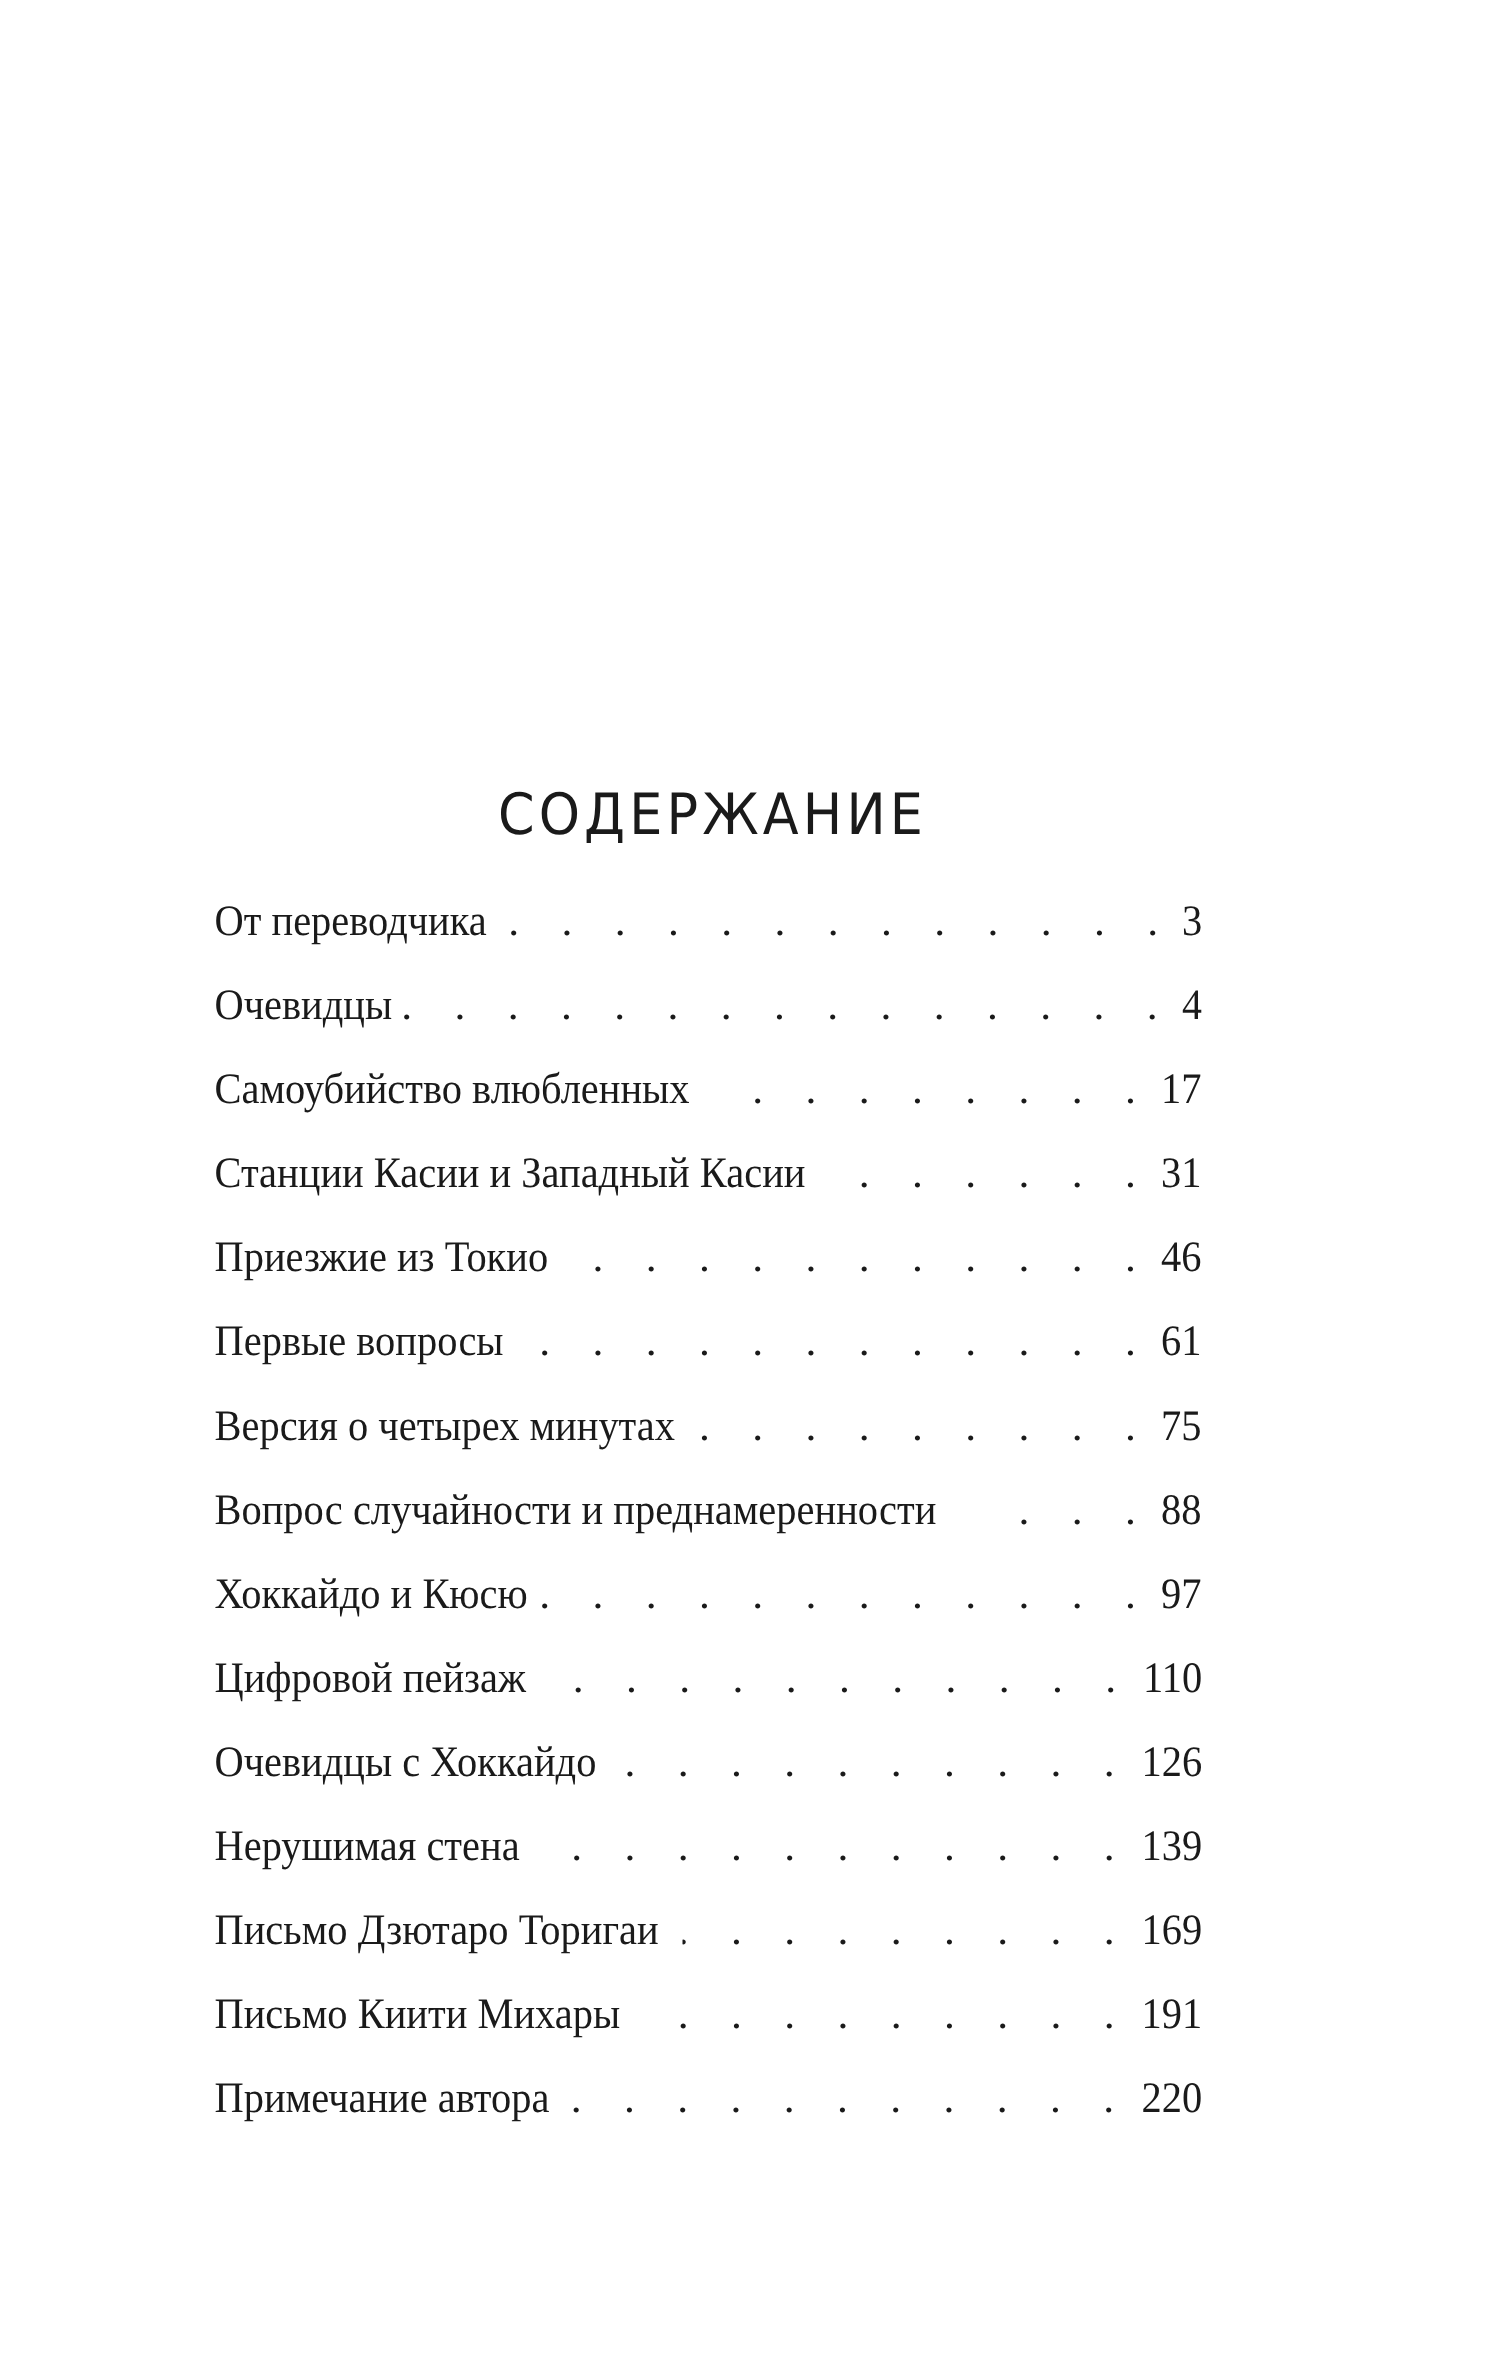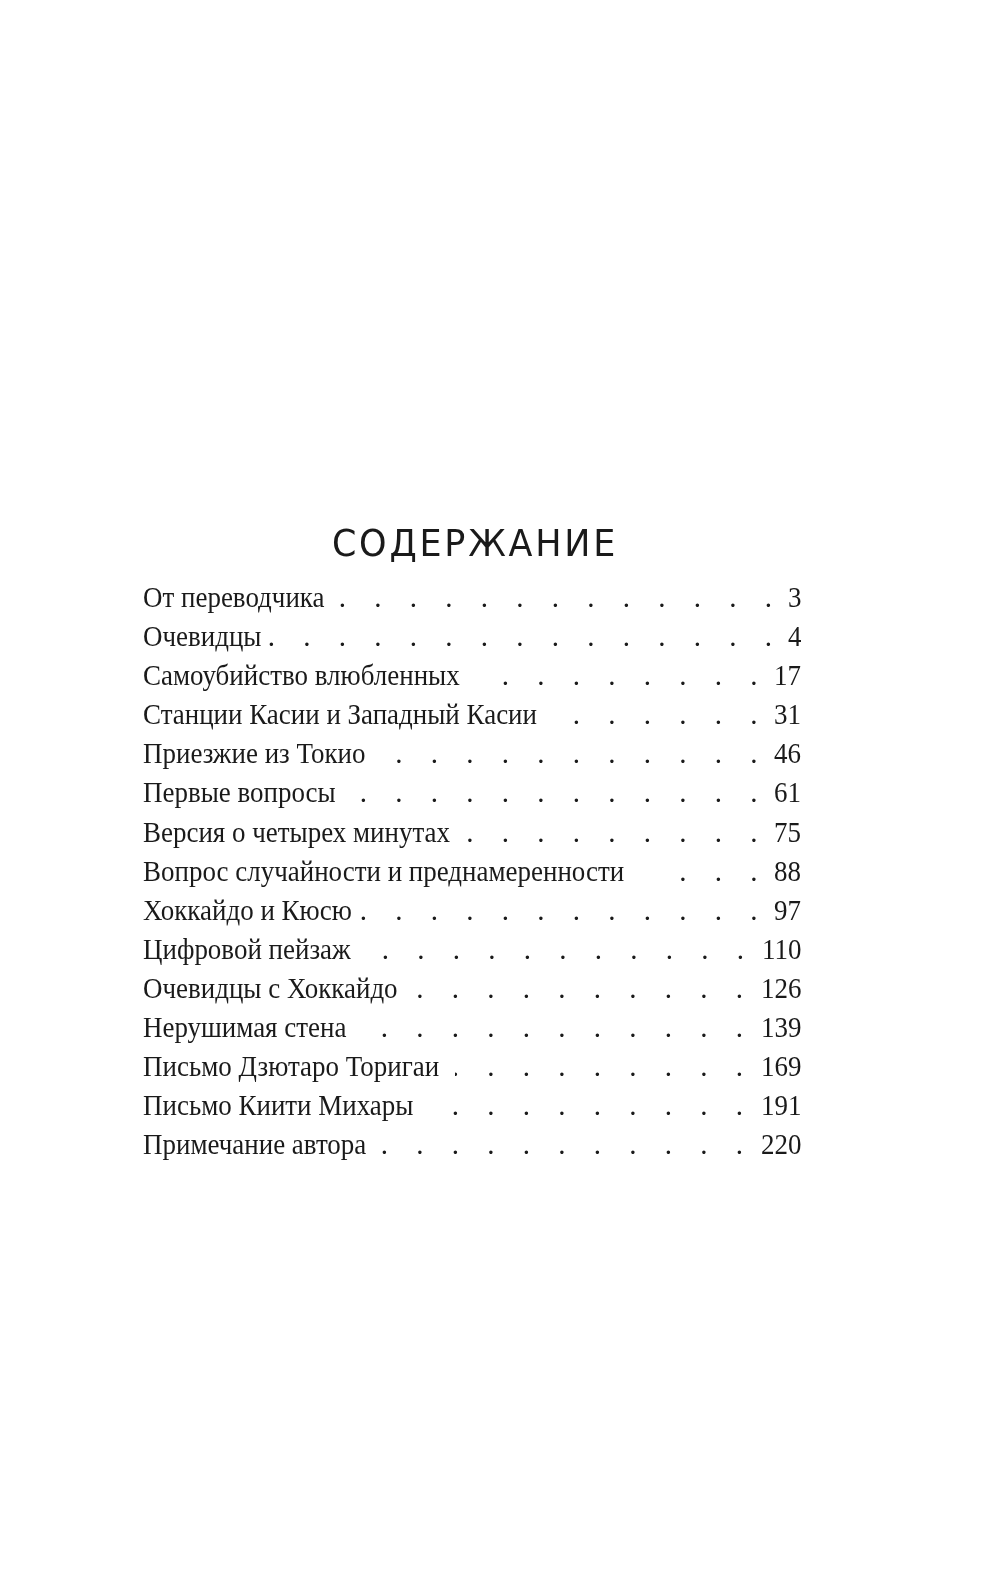--- a/index.html
+++ b/index.html
@@ -52,6 +52,7 @@
       line-height: 39px;
       white-space: nowrap;
       overflow: hidden;
+      margin-top: 17px;
     }
     .toc-entry .entry-title {
       flex: 0 0 auto;

